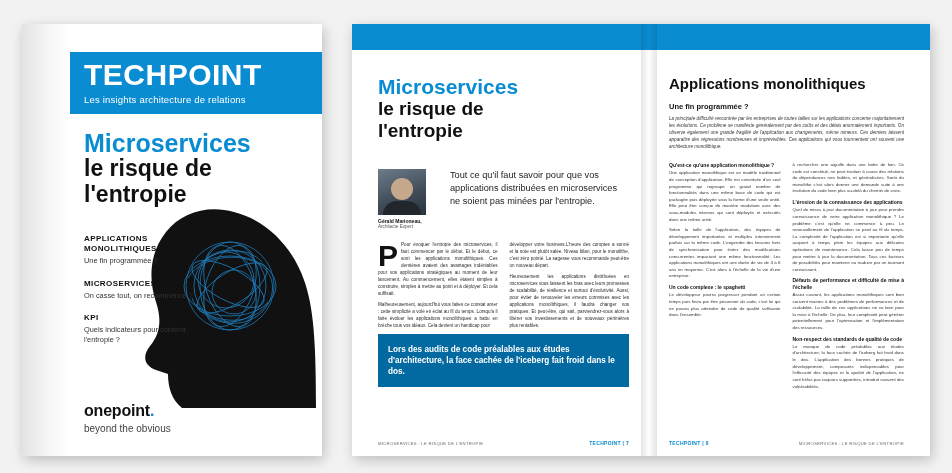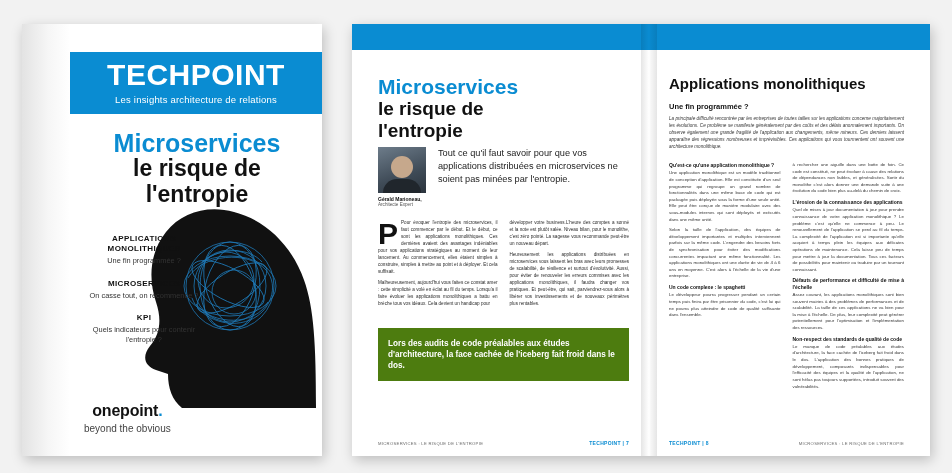--- a/index.html
+++ b/index.html
@@ -44,7 +44,6 @@
     left: 48px; top: 0;
     width: 252px; height: 100%;
     background: #ffffff;
-    text-align: center;
   }
   .cover-blueband {
     position: absolute;

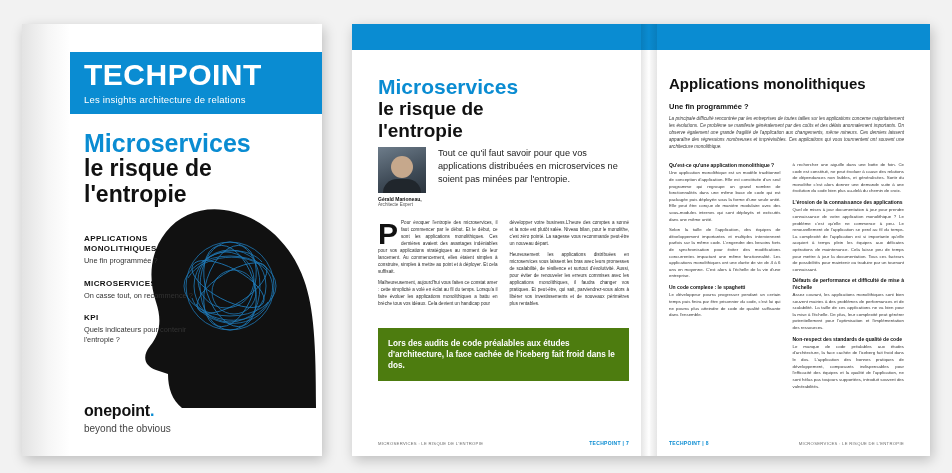--- a/index.html
+++ b/index.html
@@ -179,8 +179,8 @@
   }
   .lede-row {
     display: flex;
-    gap: 8px;
-    margin-top: 6px;
+    gap: 20px;
+    margin-top: 28px;
     align-items: flex-start;
   }
   .author {

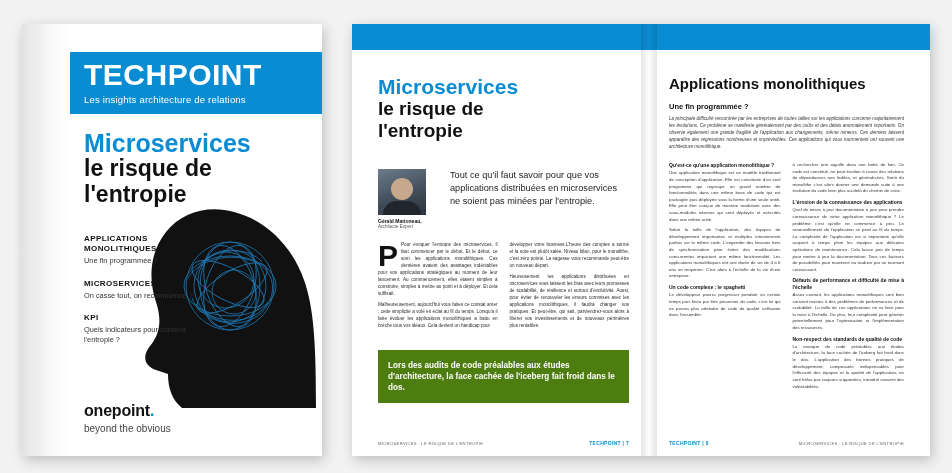--- a/index.html
+++ b/index.html
@@ -249,8 +249,8 @@
     color: #111;
   }
   .pullquote {
-    margin-top: 16px;
-    background: #4d7c0f;
+    margin-top: 0;
+    background: #0369a1;
     color: #ffffff;
     padding: 10px 10px;
     font-size: 8.2px;

